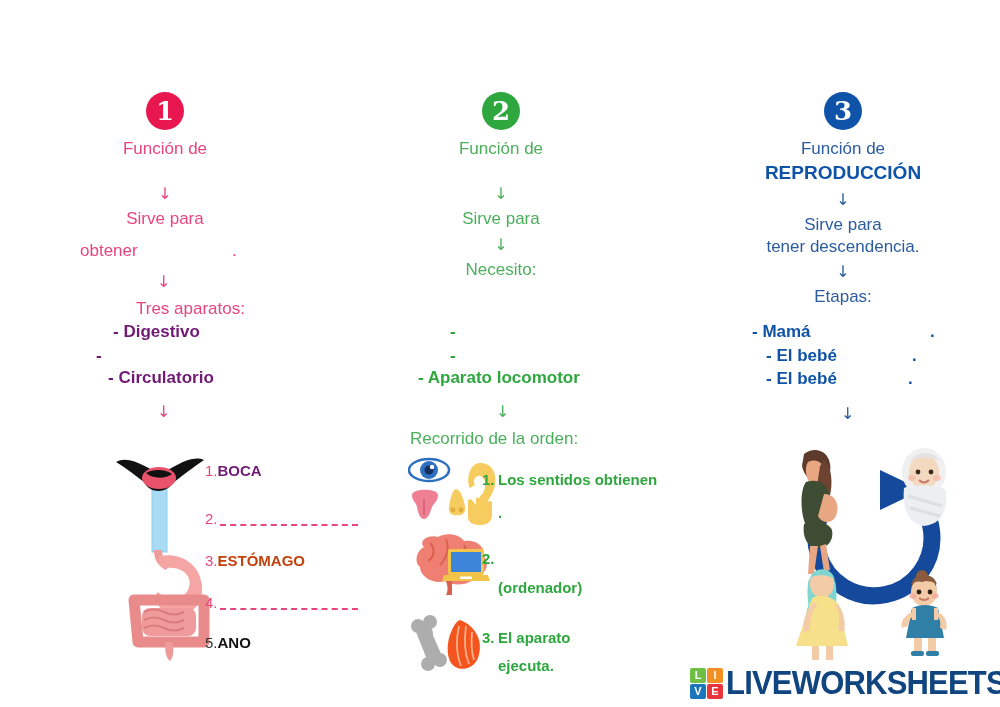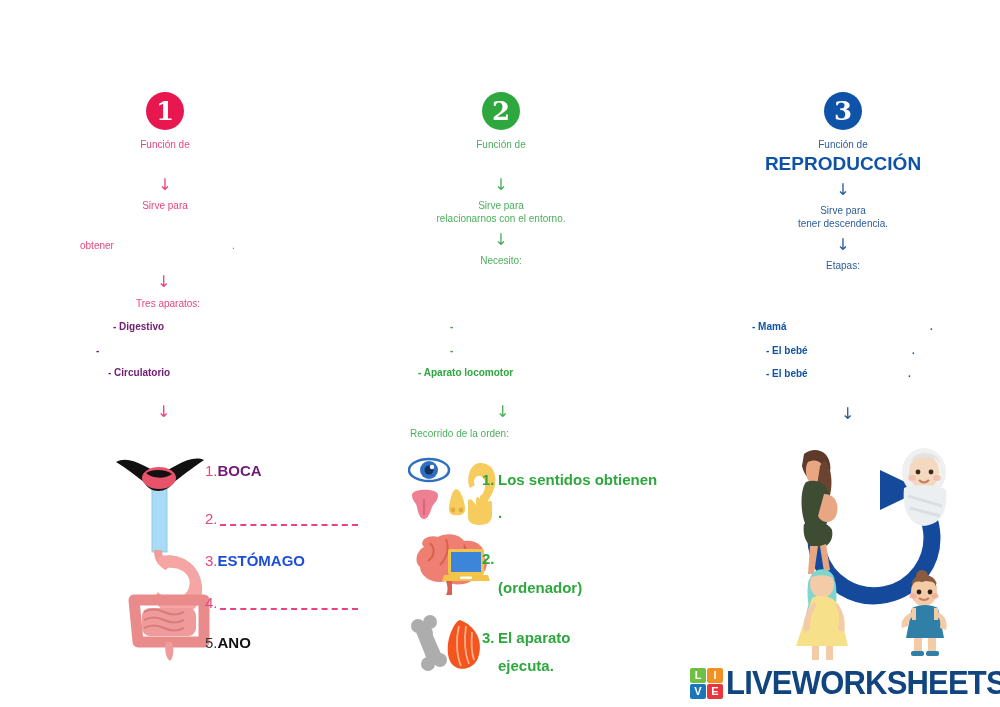--- a/index.html
+++ b/index.html
@@ -85,7 +85,7 @@
   .c3 { color: #2b5c9e; }
   .c3 .strong, .c3.strong { color: #0f53a8; font-weight: 700; }
 
-  .txt16 { font-size: 10px; }
+  .txt16 { font-size: 17px; }
 
   .arrow {
     font-size: 16px;

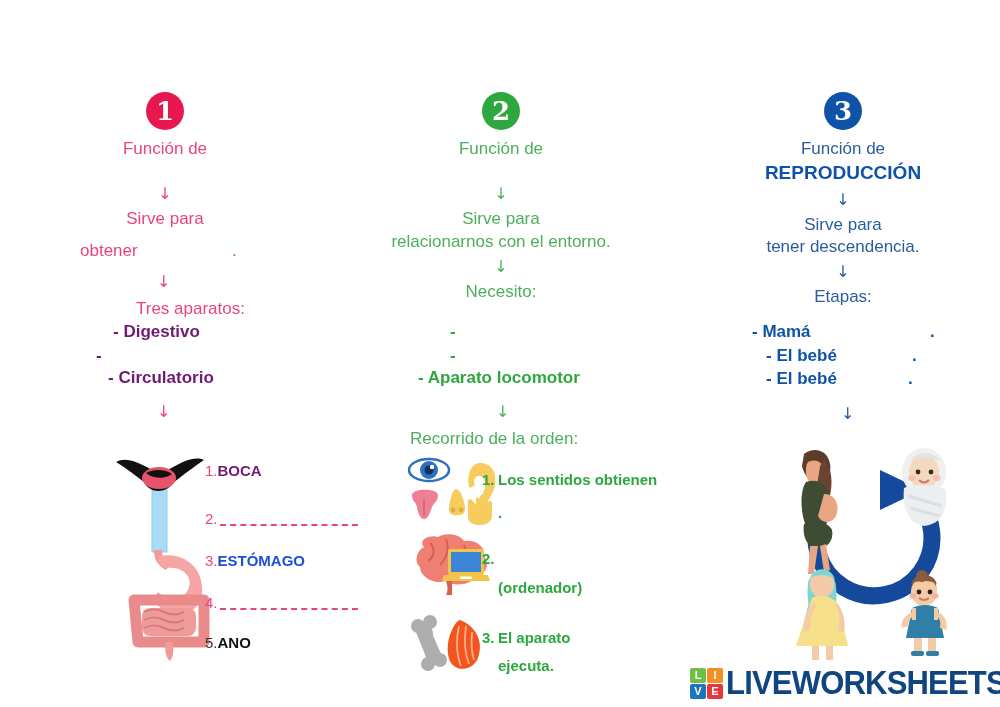--- a/index.html
+++ b/index.html
@@ -231,7 +231,6 @@
     <p class="line c2 txt16" style="margin-top:8px;">Función de</p>
     <p class="arrow a2" style="margin-top:26px;">↓</p>
     <p class="line c2 txt16">Sirve para</p>
-    <p class="line c2 txt16">relacionarnos con el entorno.</p>
     <p class="arrow a2">↓</p>
     <p class="line c2 txt16">Necesito:</p>
   </div>

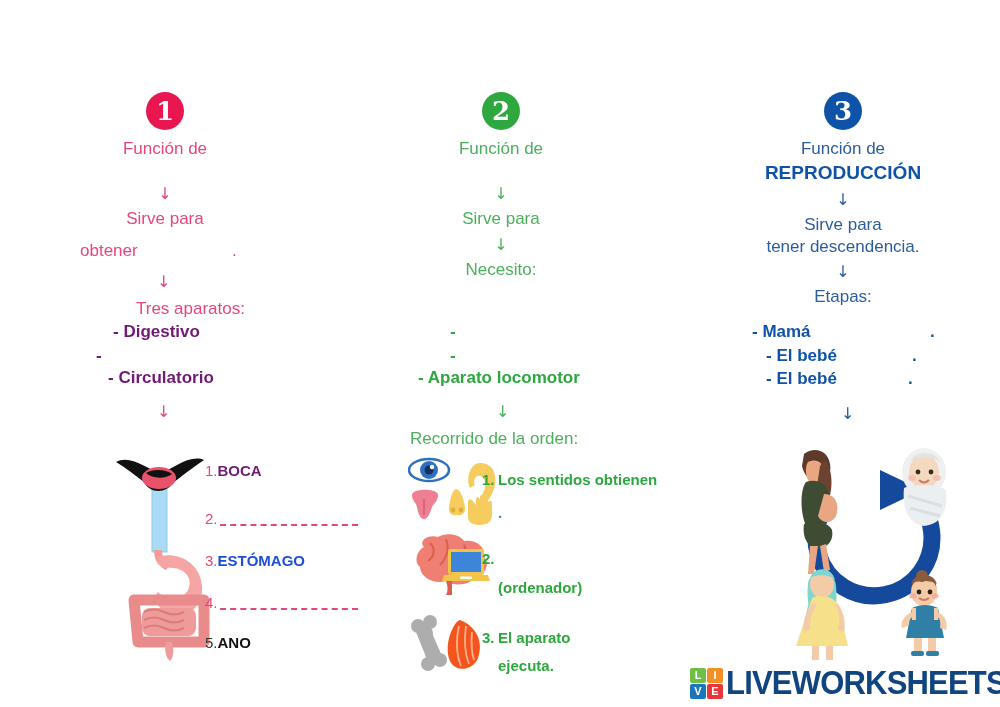--- a/index.html
+++ b/index.html
@@ -216,7 +216,7 @@
       <span class="c1">2.</span><span class="dashline"></span>
     </div>
     <div class="item" style="top:90px; left:0;">
-      <span class="c1">3.</span><span style="color:#1d4ed8; font-weight:700;">ESTÓMAGO</span>
+      <span class="c1">3.</span><span style="color:#c2410c; font-weight:700;">ESTÓMAGO</span>
     </div>
     <div class="item" style="top:132px; left:0;">
       <span class="c1">4.</span><span class="dashline"></span>

